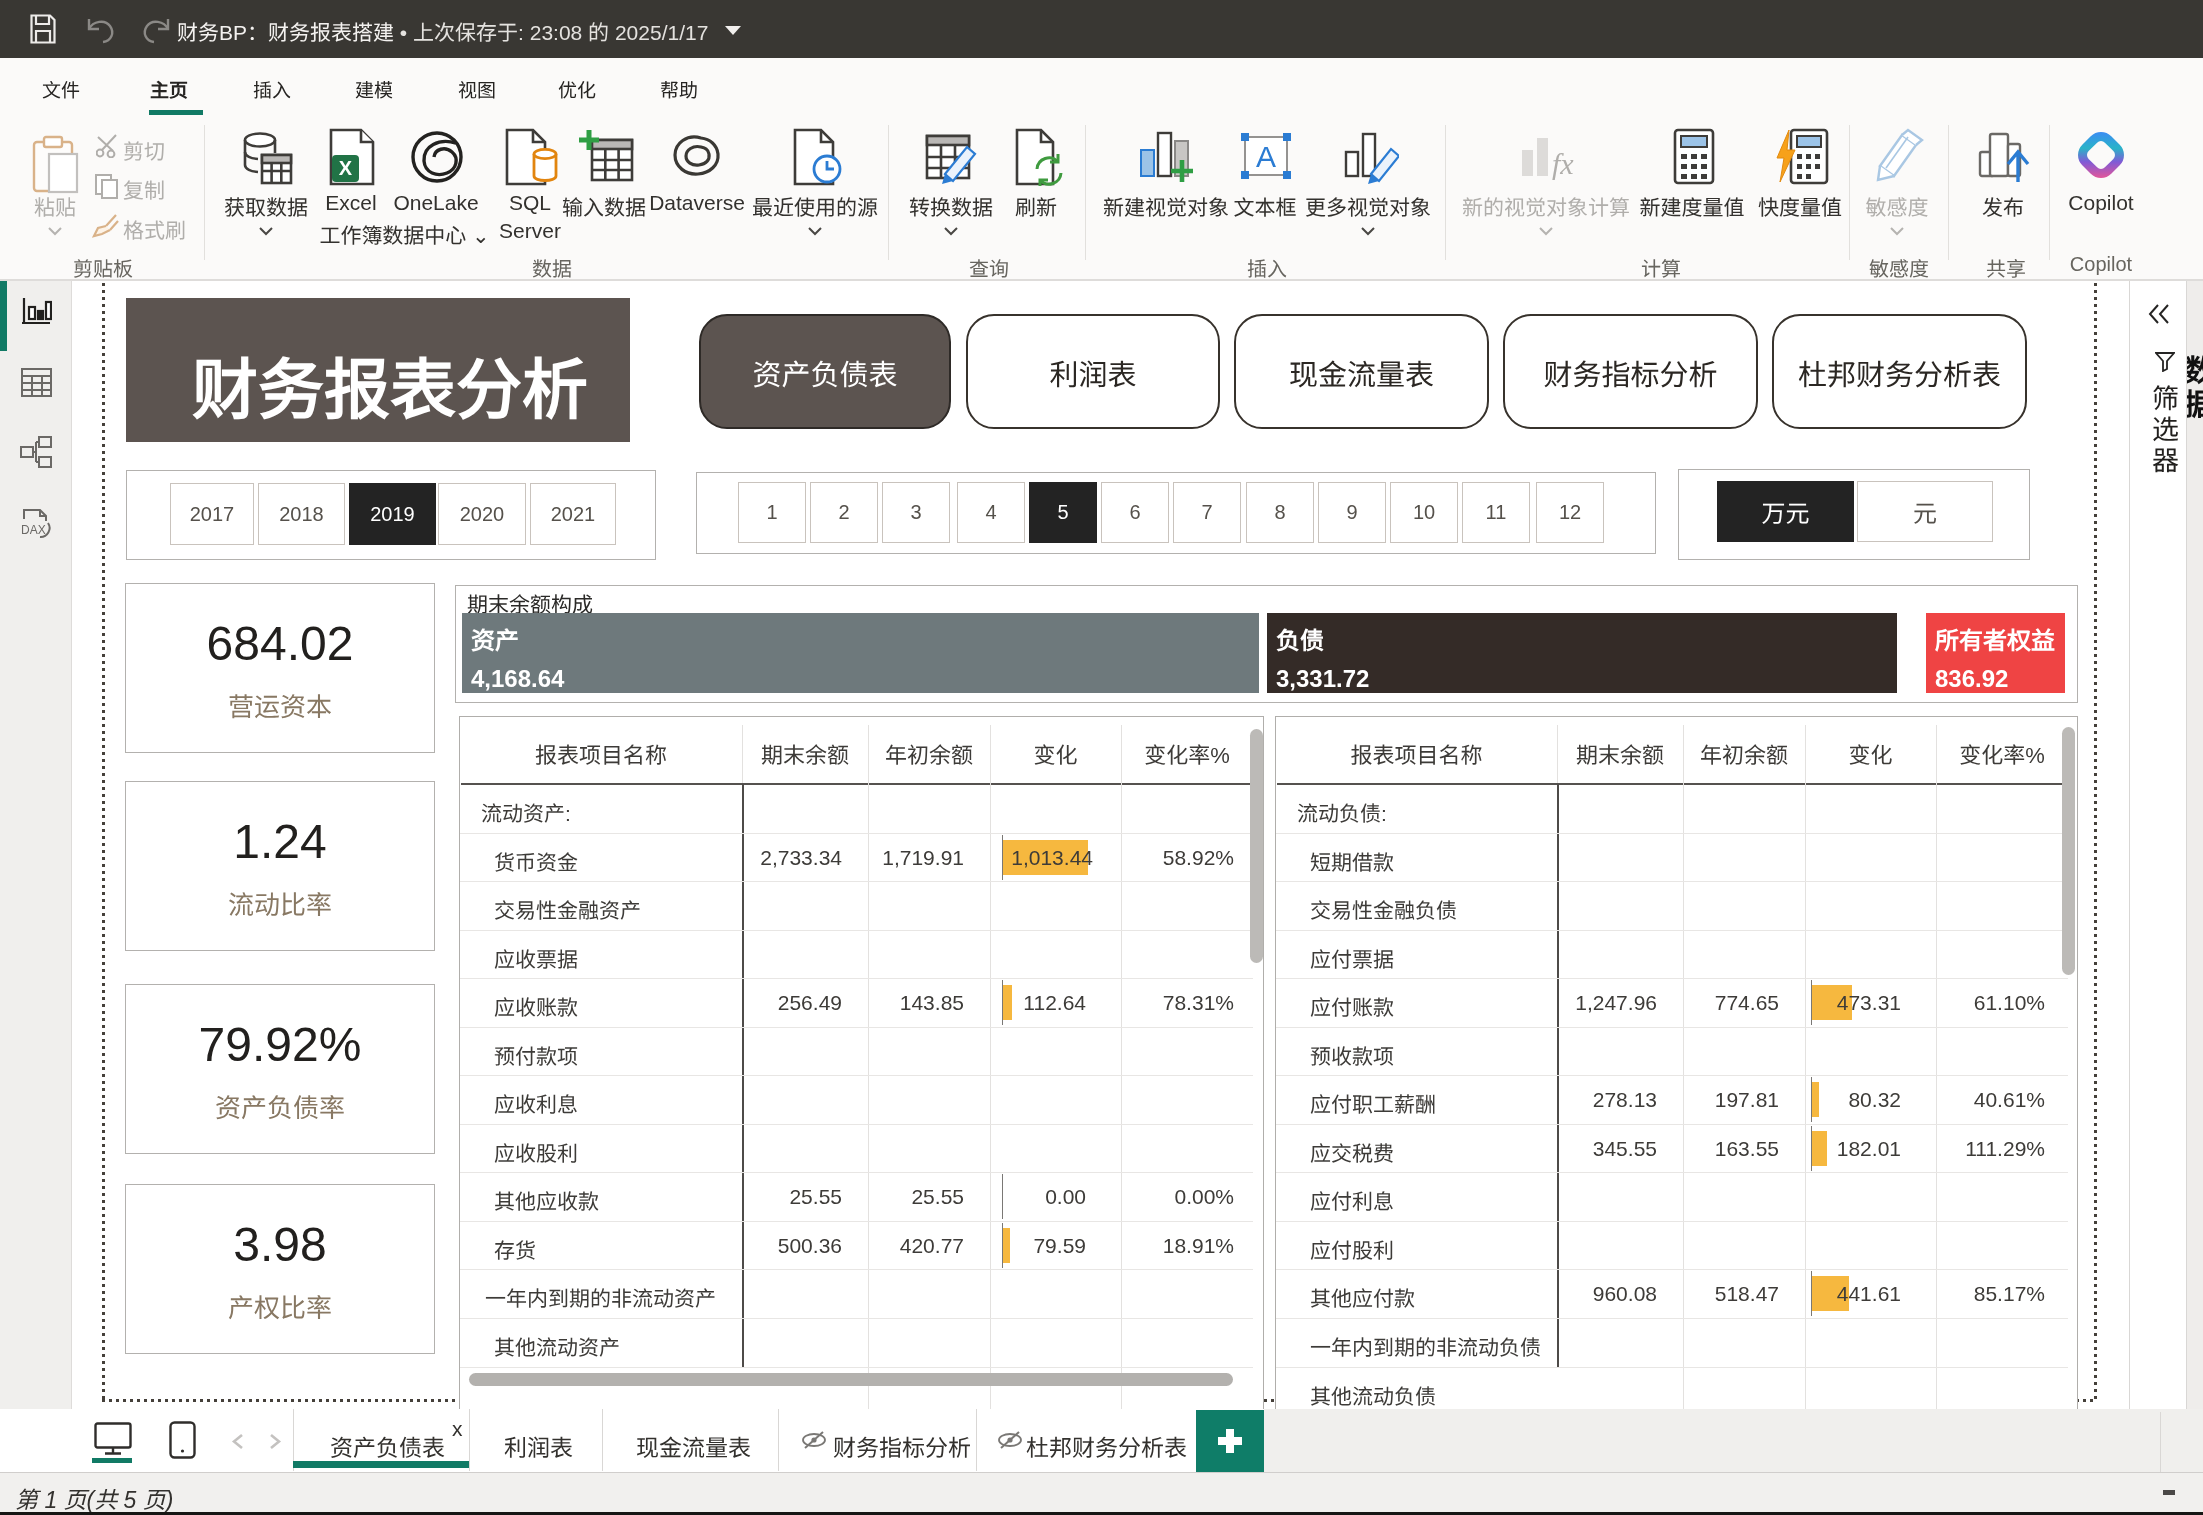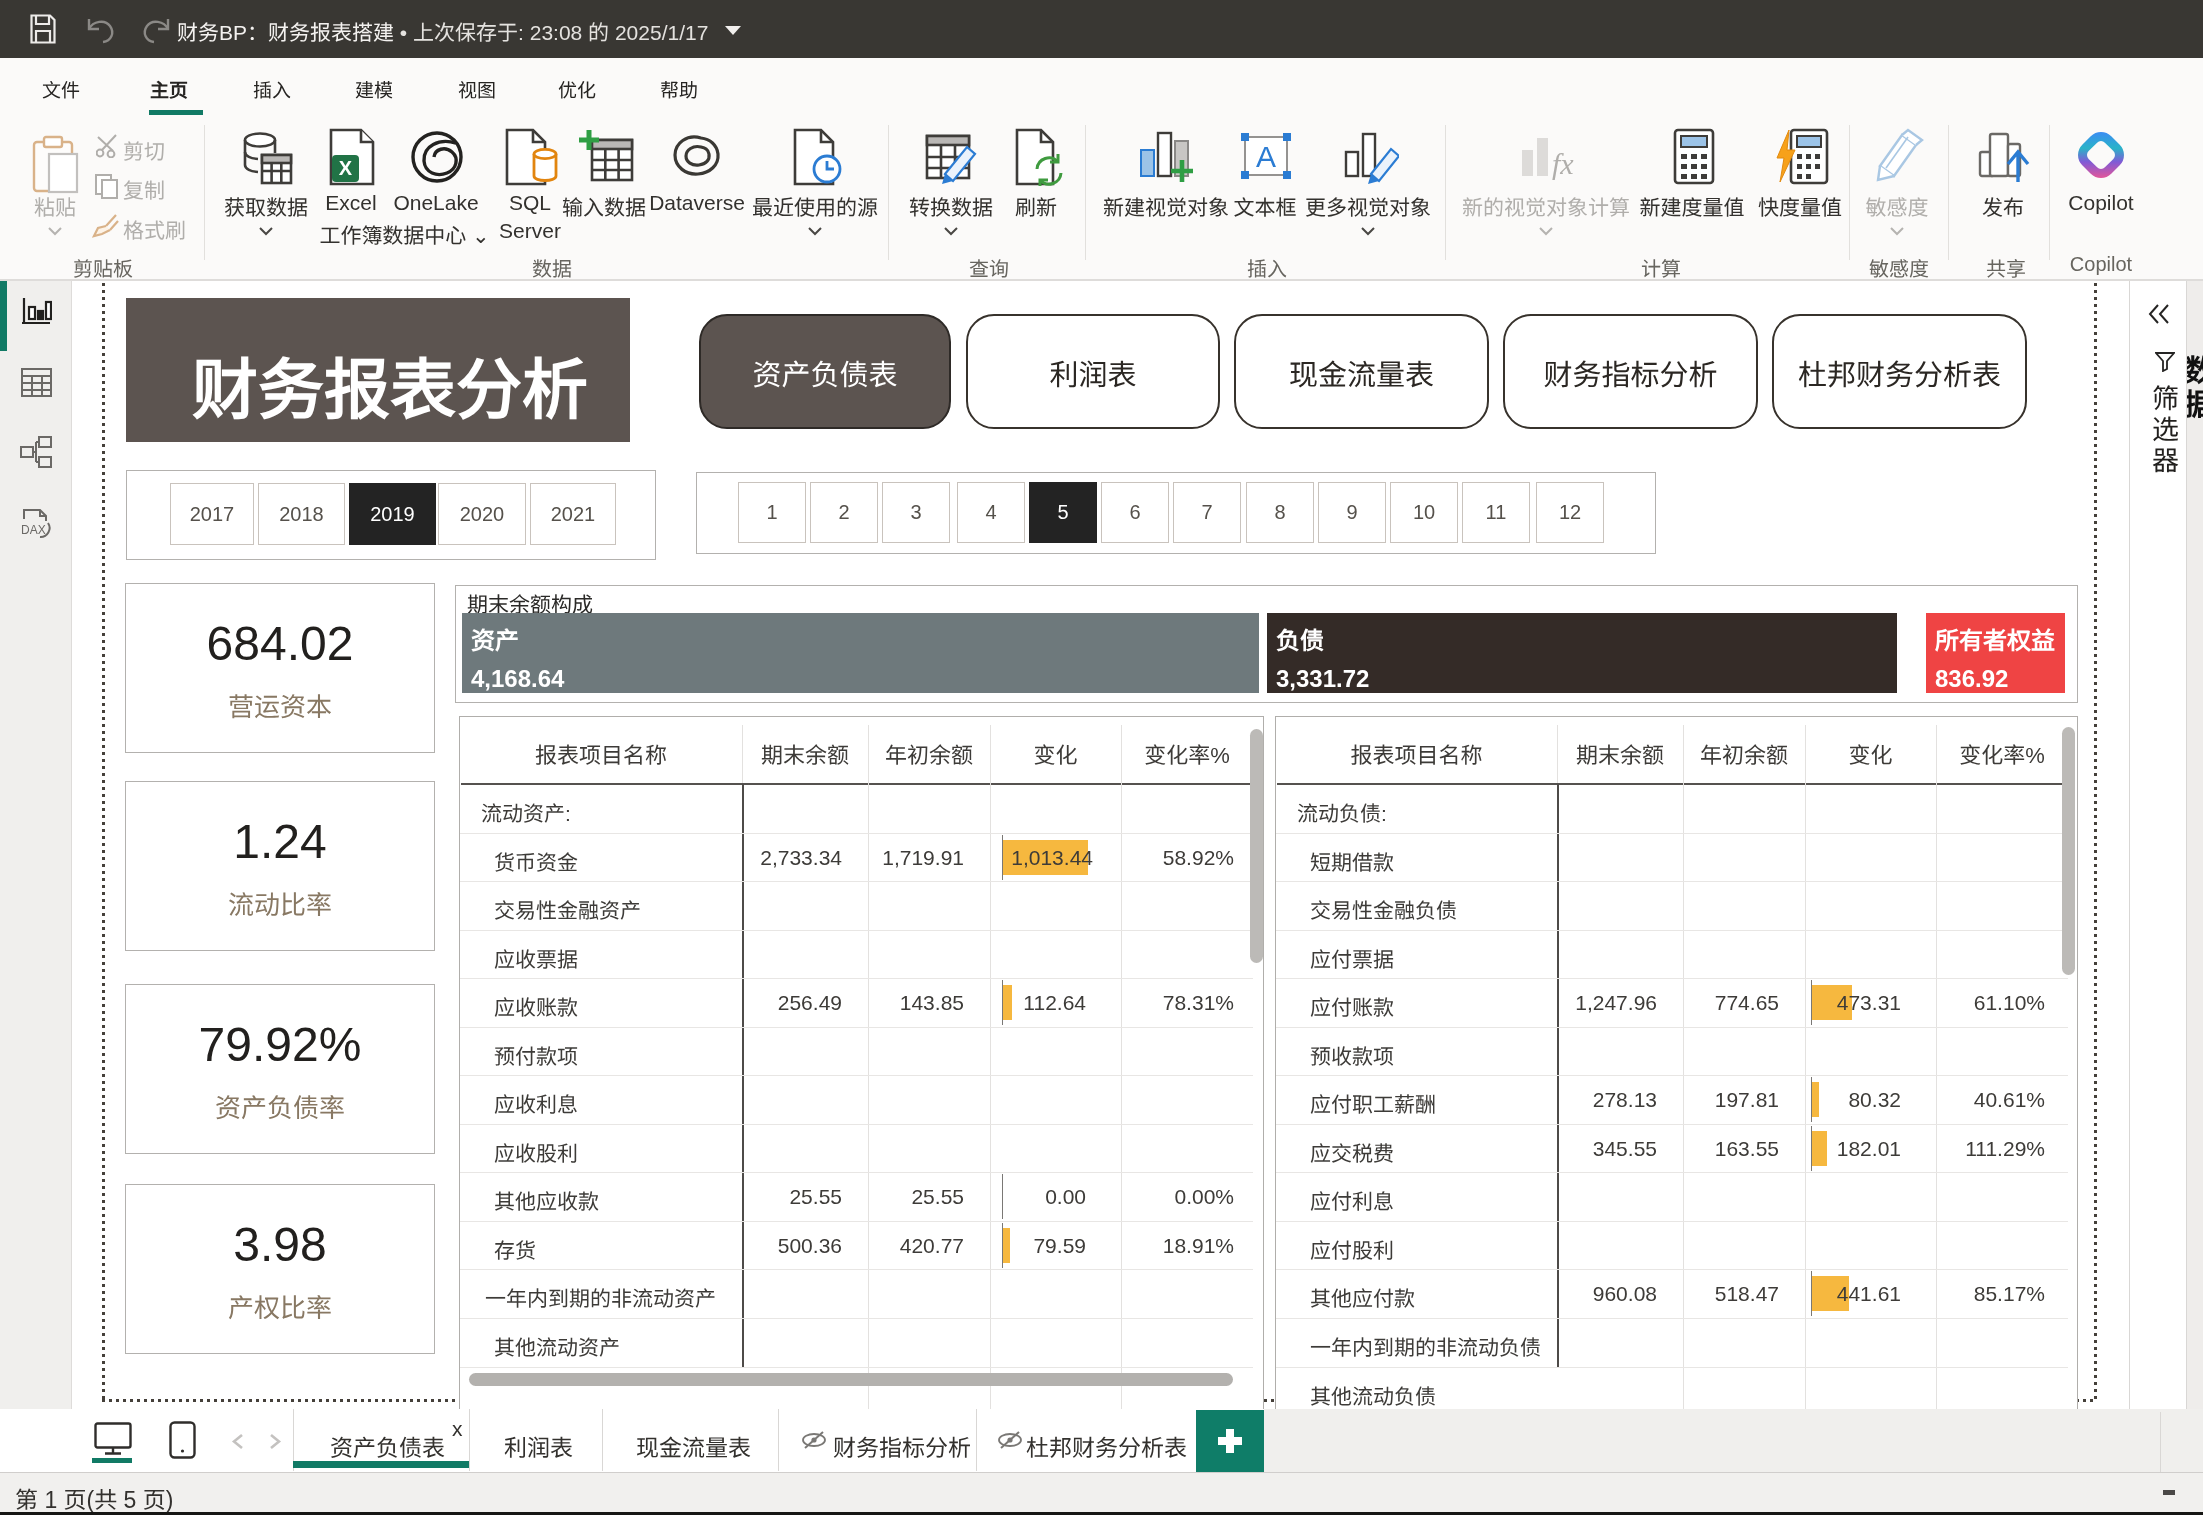--- a/index.html
+++ b/index.html
@@ -434,6 +434,10 @@
     <div class="slb" style="left:839px;width:68px;top:9px;height:61px">12</div>
   </div>
 
+  <div class="slbox a" style="left:1678px;top:188px;width:352px;height:91px">
+    <div class="slb sel" style="left:38px;width:137px;top:11px;height:61px;font-size:24px">万元</div>
+    <div class="slb" style="left:178px;width:136px;top:11px;height:61px;font-size:24px">元</div>
+  </div>
 
   <div class="kpi a" style="top:302px">
         <div class="v">684.02</div>

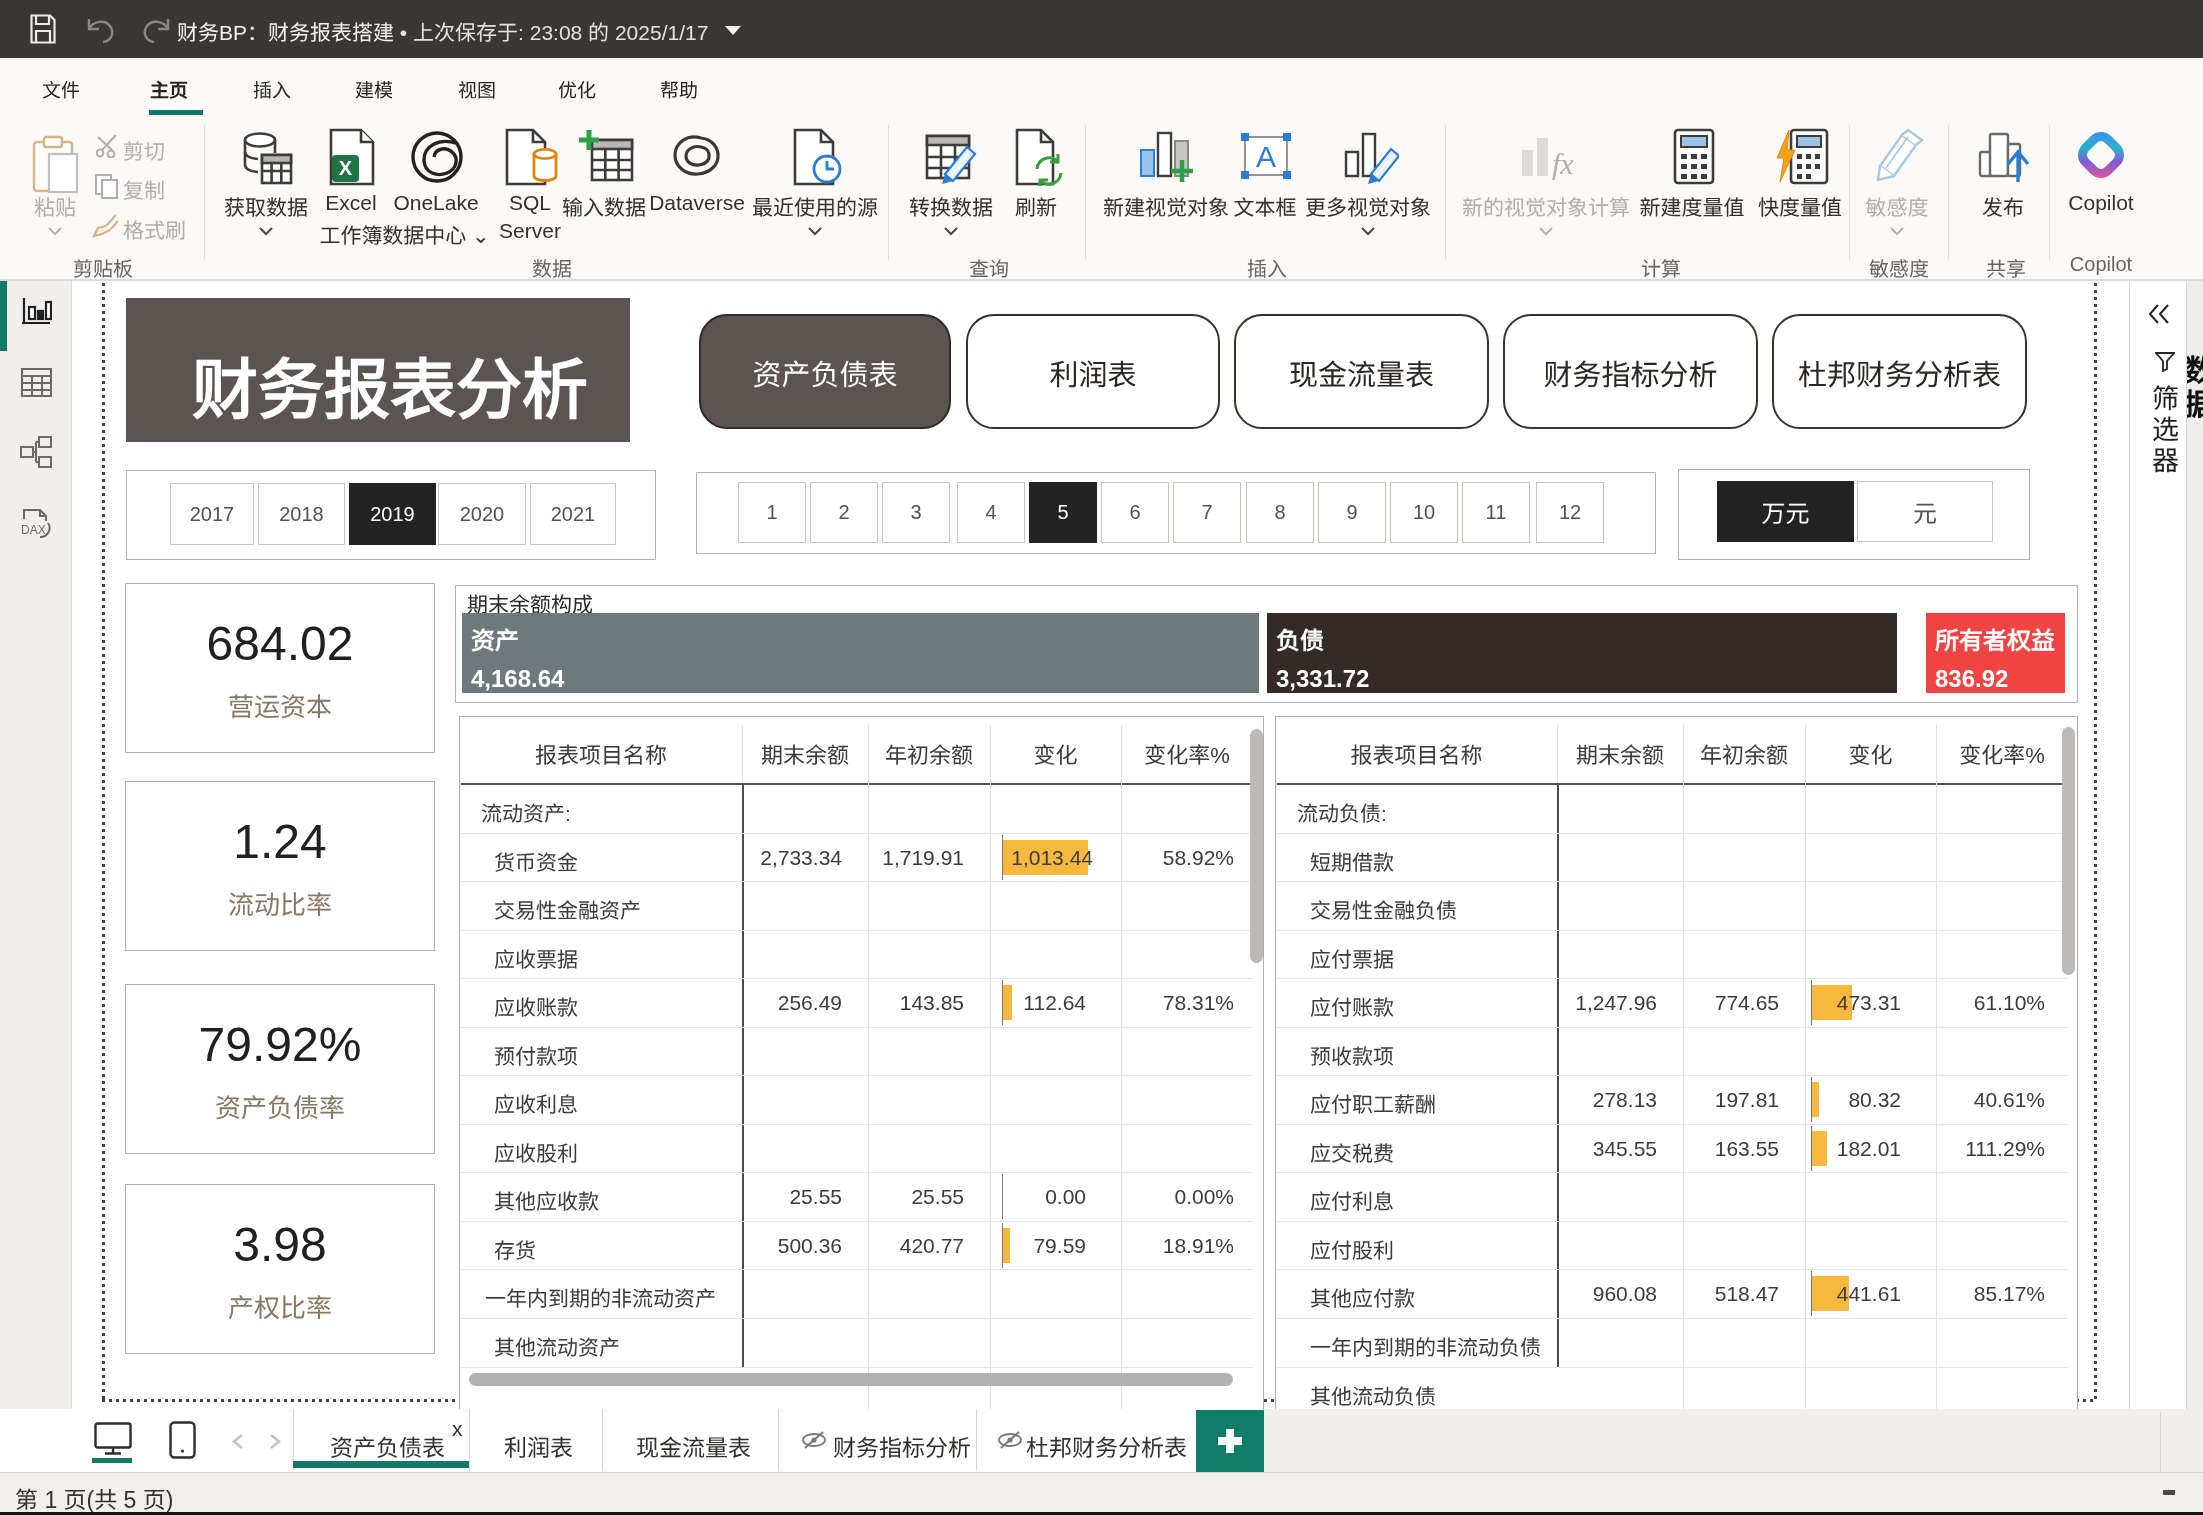--- a/index.html
+++ b/index.html
@@ -68,7 +68,7 @@
 .tabsep{position:absolute;top:0;width:1px;height:62px;background:#d9d7d5;}
 .tabt{position:absolute;top:20px;font-size:23px;color:#33312e;white-space:nowrap;}
 #statusbar{left:0;top:1472px;width:2203px;height:43px;background:#f1f0ee;border-top:1px solid #d0cecc;}
-#statusbar .st{left:15px;top:8px;font-size:23px;color:#33312e;}
+#statusbar .st{left:15px;top:8px;font-size:23px;color:#33312e;font-style:italic;}
 #blackline{left:0;top:1512px;width:2203px;height:3px;background:#161614;}
 
 #fpane{left:2129px;top:0;width:57px;height:1128px;background:#fff;border-left:1px solid #d9d7d5;}

